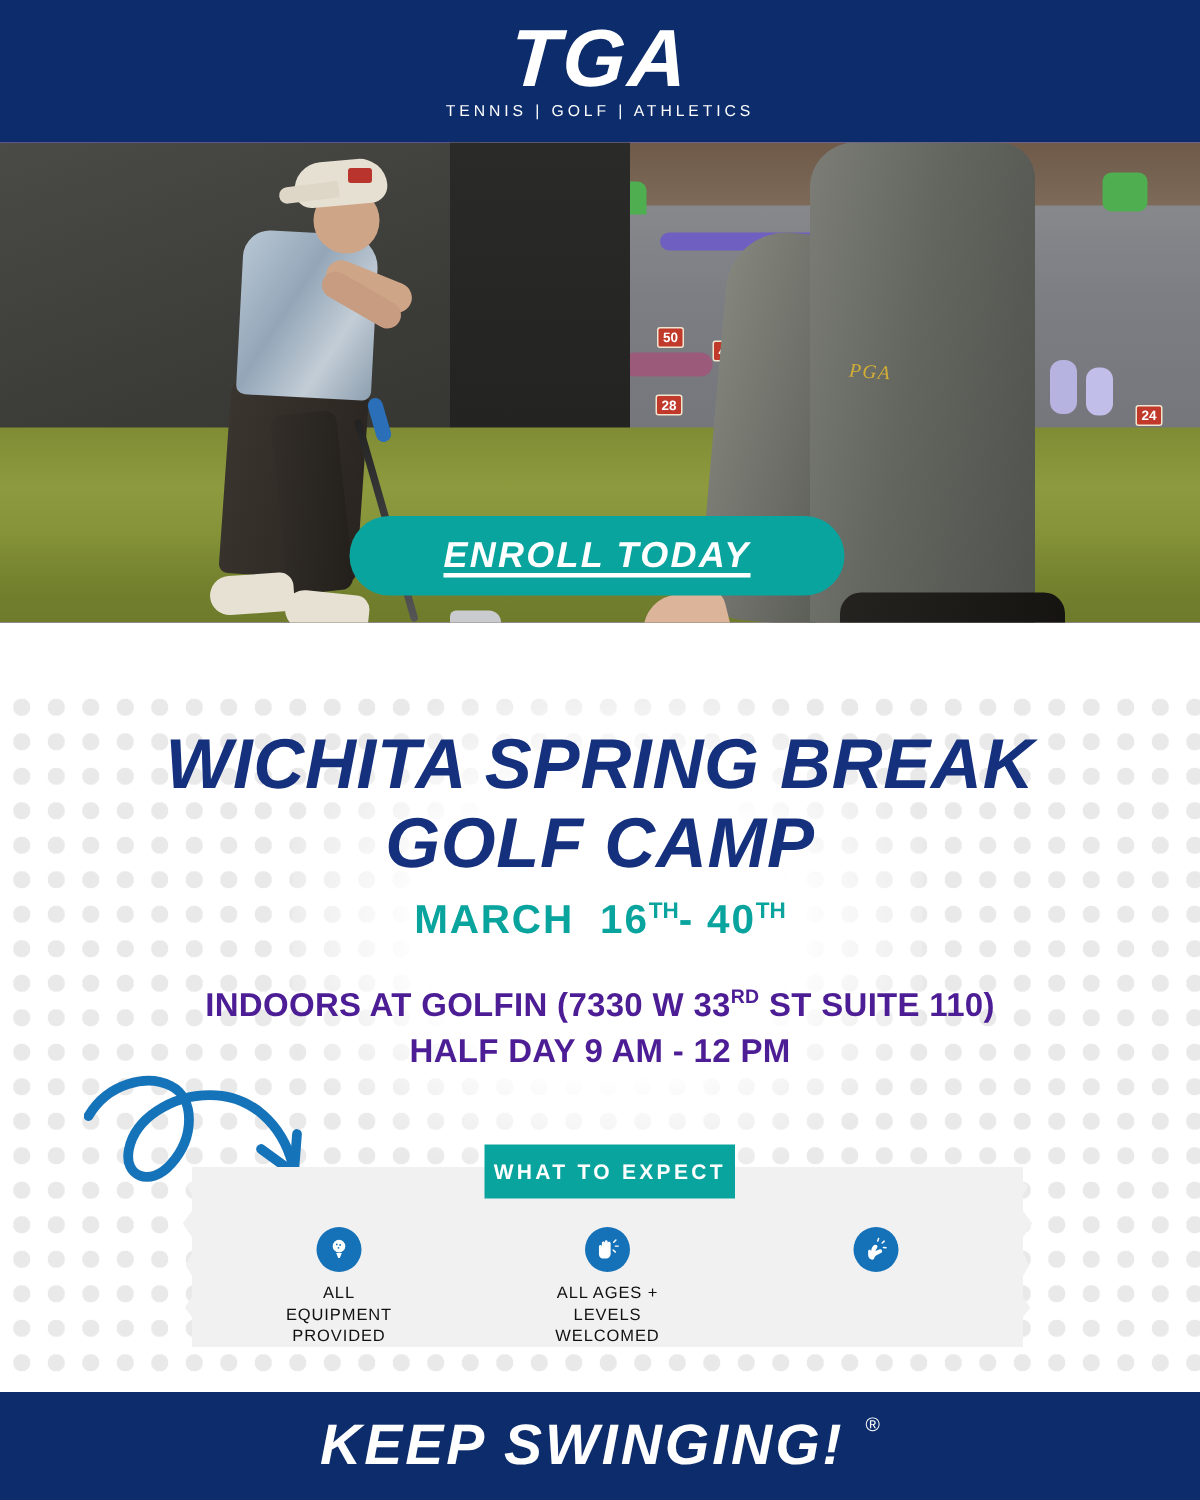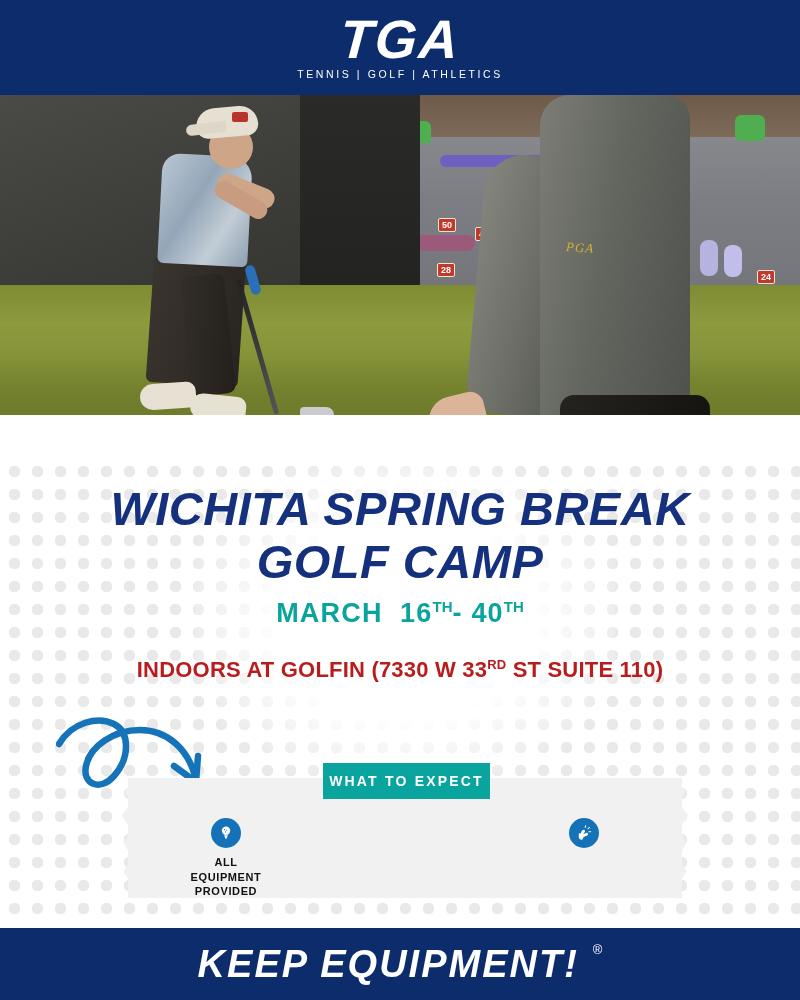--- a/index.html
+++ b/index.html
@@ -491,6 +491,9 @@
     <div class="club-head"></div>
   </div>
 
+  <div class="enroll-btn">
+    <span>ENROLL TODAY</span>
+  </div>
 
   <div class="body-area"></div>
   <div class="dot-fade"></div>

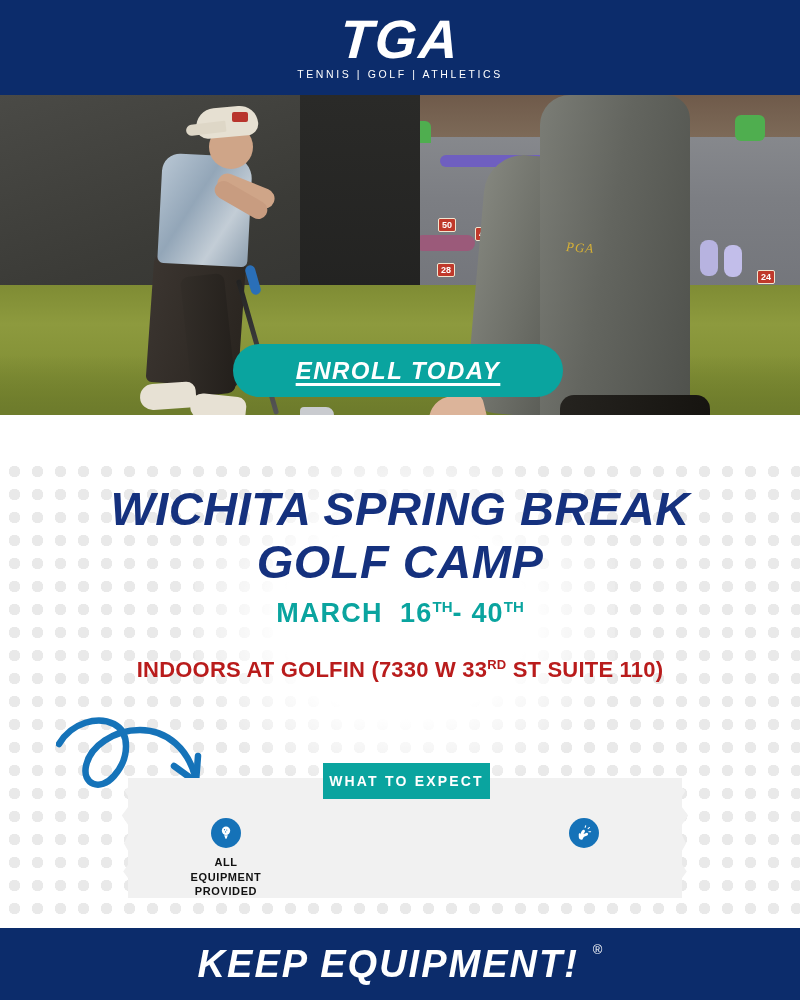--- a/index.html
+++ b/index.html
@@ -310,7 +310,7 @@
     left: 0; top: 654px;
     width: 800px;
     text-align: center;
-    color: #b91c1c;
+    color: #4c1d95;
     font-weight: bold;
     font-size: 22px;
     line-height: 1.42;

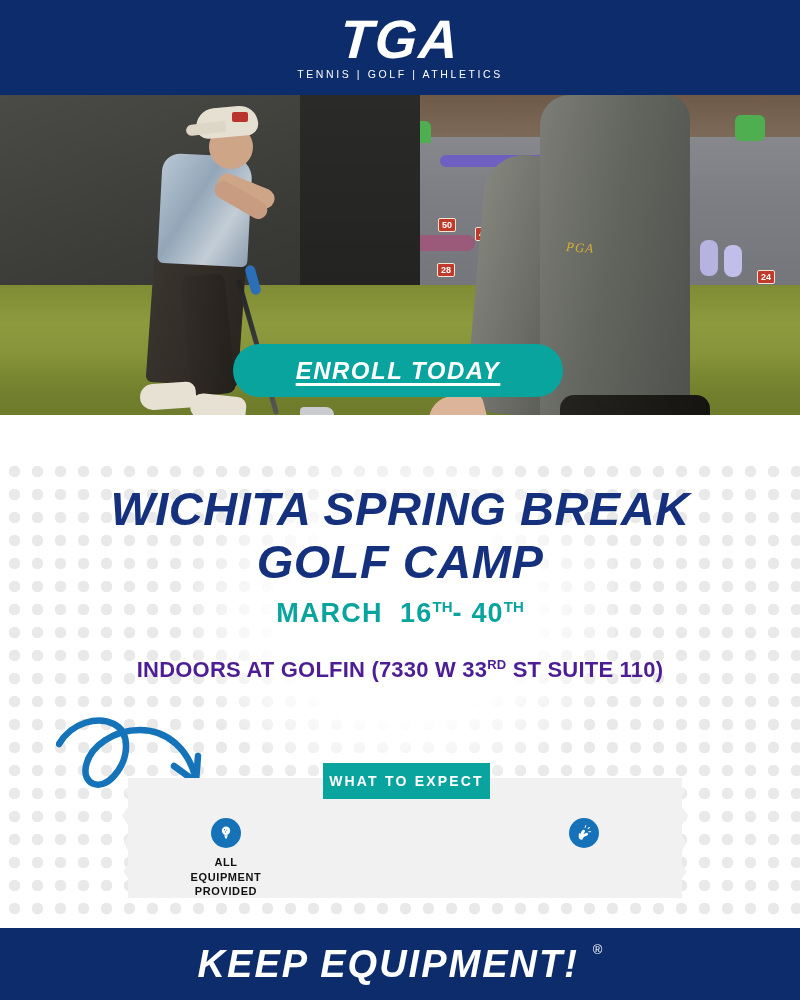--- a/index.html
+++ b/index.html
@@ -511,6 +511,7 @@
 
   <div class="details">
     <div><span>INDOORS AT GOLFIN (7330 W 33</span><sup>RD</sup><span> ST SUITE 110)</span></div>
+    <div>HALF DAY 9 AM - 12 PM</div>
   </div>
 
   <svg class="arrow-doodle" viewBox="0 0 152 86">

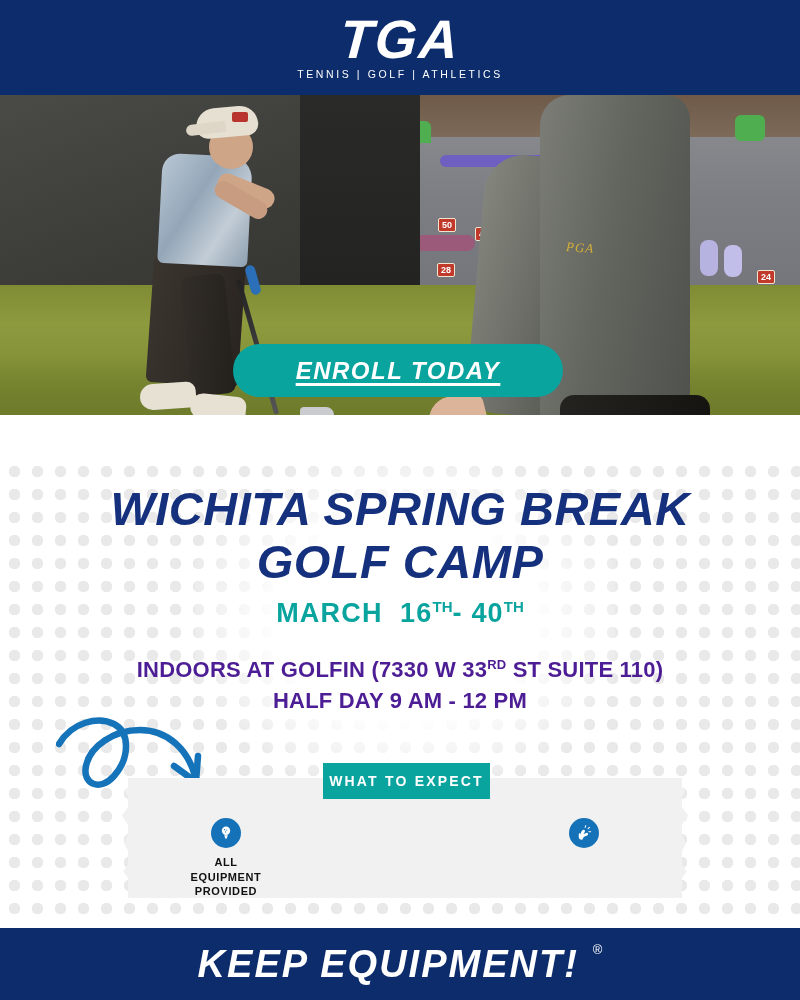--- a/index.html
+++ b/index.html
@@ -389,7 +389,7 @@
   .f-label {
     text-align: center;
     color: #111111;
-    font-weight: bold;
+    font-weight: normal;
     font-size: 11px;
     line-height: 1.32;
     letter-spacing: 0.6px;

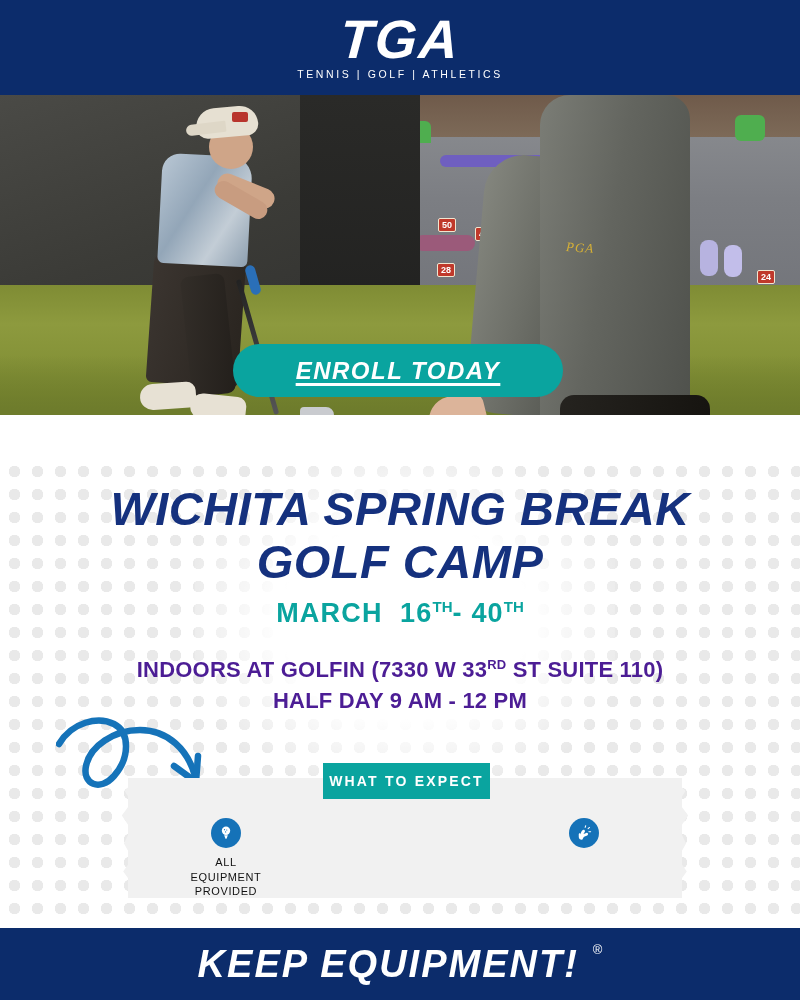--- a/index.html
+++ b/index.html
@@ -542,6 +542,17 @@
 PROVIDED</div>
     </div>
 
+    <div class="feature">
+      <div class="f-icon">
+        <svg width="18" height="18" viewBox="0 0 24 24">
+          <path d="M8 20c-2.2 0-3.6-1.6-3.6-3.8V9.3c0-.8.6-1.4 1.3-1.4s1.3.6 1.3 1.4v3.2V6.2c0-.8.6-1.4 1.3-1.4s1.3.6 1.3 1.4v6V5.2c0-.8.6-1.4 1.3-1.4s1.3.6 1.3 1.4v7V6.6c0-.8.6-1.4 1.3-1.4s1.3.6 1.3 1.4v8.2C15.1 18 13 20 10.4 20z" fill="#ffffff"></path>
+          <path d="M17.5 5.5l2-2M19 9h2.5M17 12.5l2 1.8" stroke="#ffffff" stroke-width="1.3" stroke-linecap="round" fill="none"></path>
+        </svg>
+      </div>
+      <div class="f-label">ALL AGES +
+LEVELS
+WELCOMED</div>
+    </div>
 
     <div class="feature">
       <div class="f-icon">

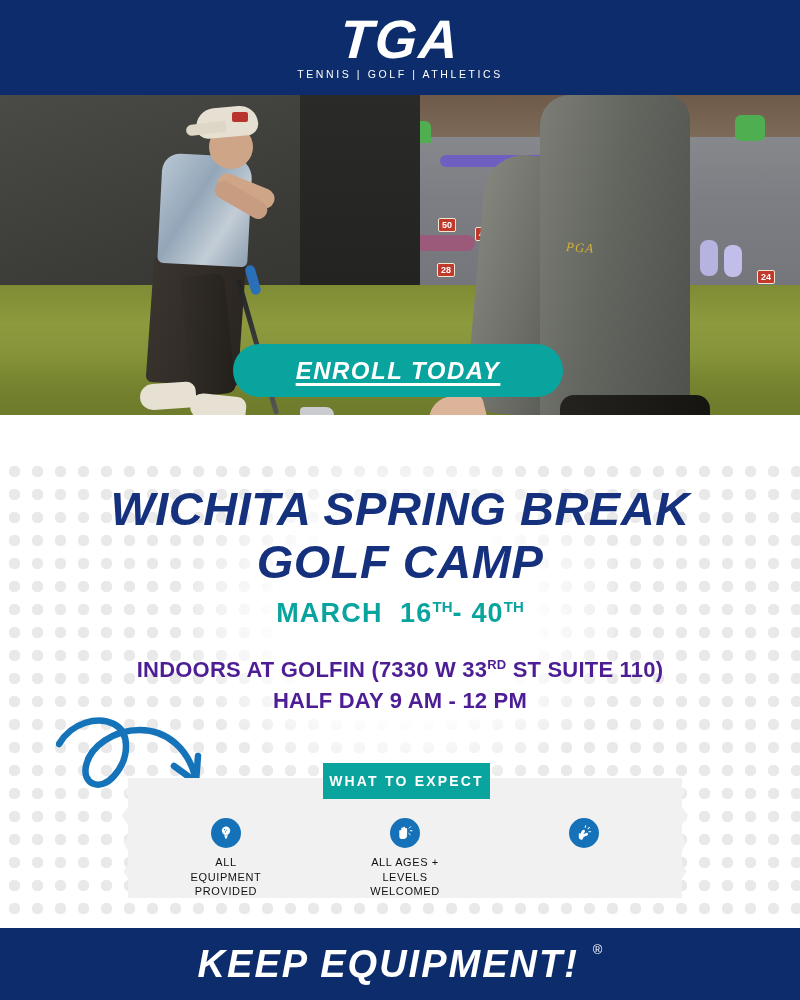--- a/index.html
+++ b/index.html
@@ -567,7 +567,7 @@
   </div>
 
   <div class="footer">
-    <span class="footer-text">KEEP EQUIPMENT!</span>
+    <span class="footer-text">KEEP SWINGING!</span>
     <span class="footer-reg">®</span>
   </div>
 

